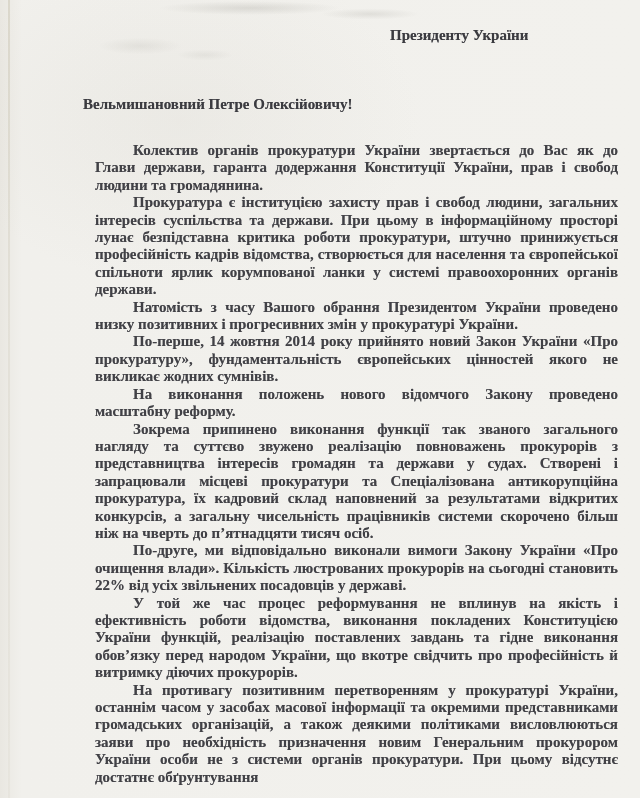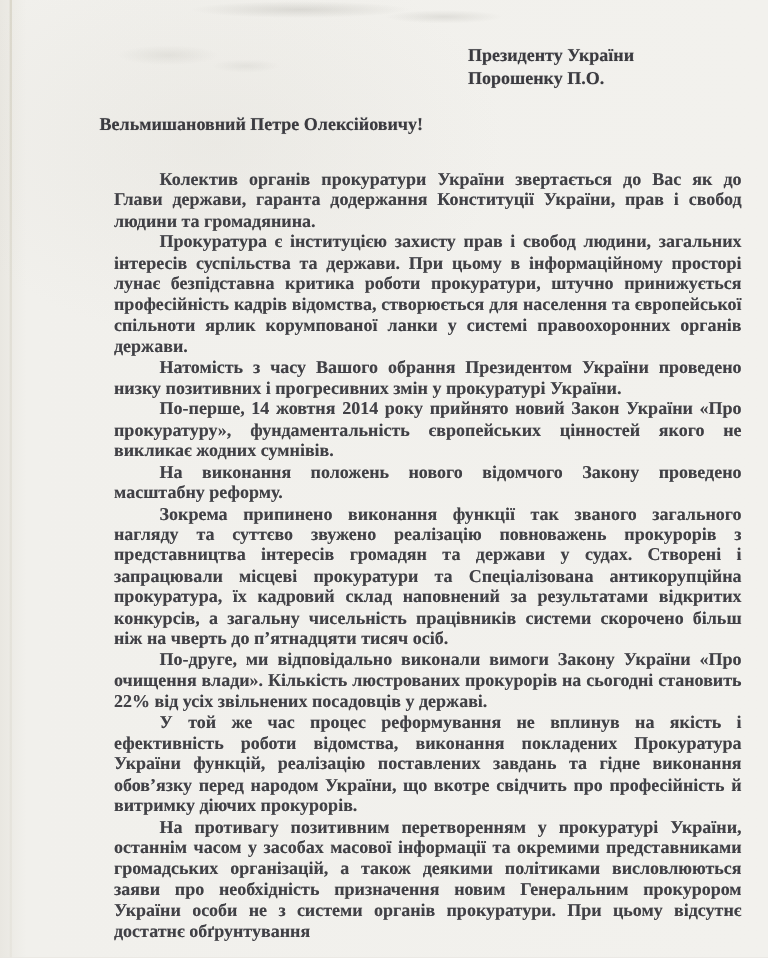--- a/index.html
+++ b/index.html
@@ -36,7 +36,7 @@
   .addressee {
     position: absolute;
     left: 390px;
-    top: 38px;
+    top: 26px;
     font-size: 15px;
     line-height: 19px;
     font-weight: bold;

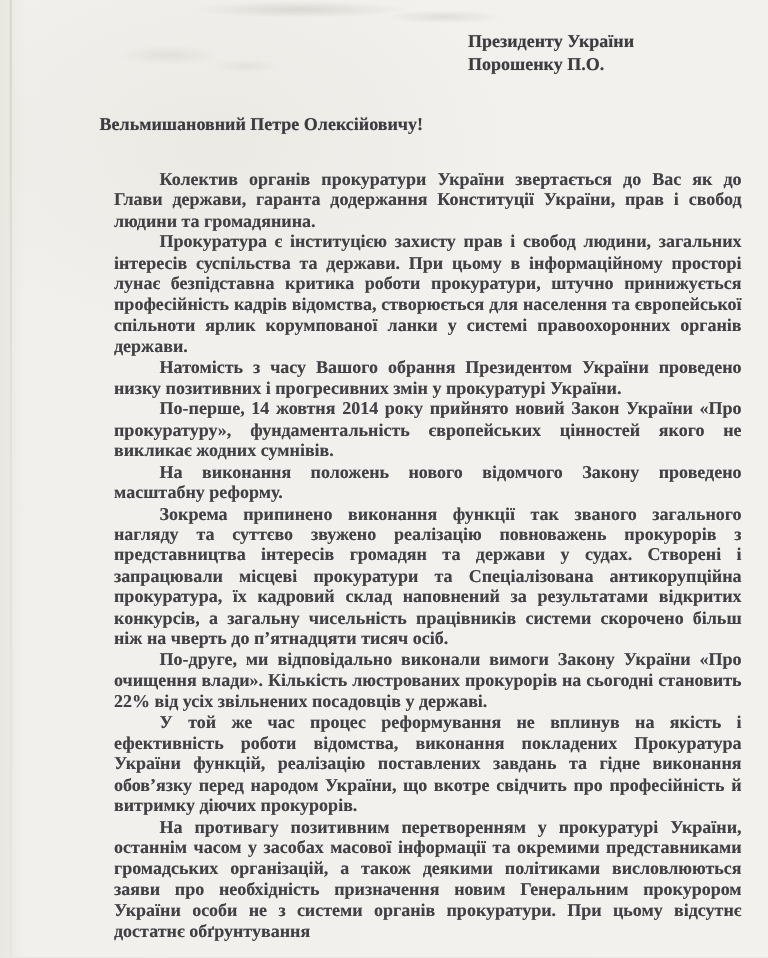--- a/index.html
+++ b/index.html
@@ -80,7 +80,6 @@
 
   <div class="addressee">
     <div>Президенту України</div>
-    <div>Порошенку П.О.</div>
   </div>
 
   <div class="salutation">Вельмишановний Петре Олексійовичу!</div>

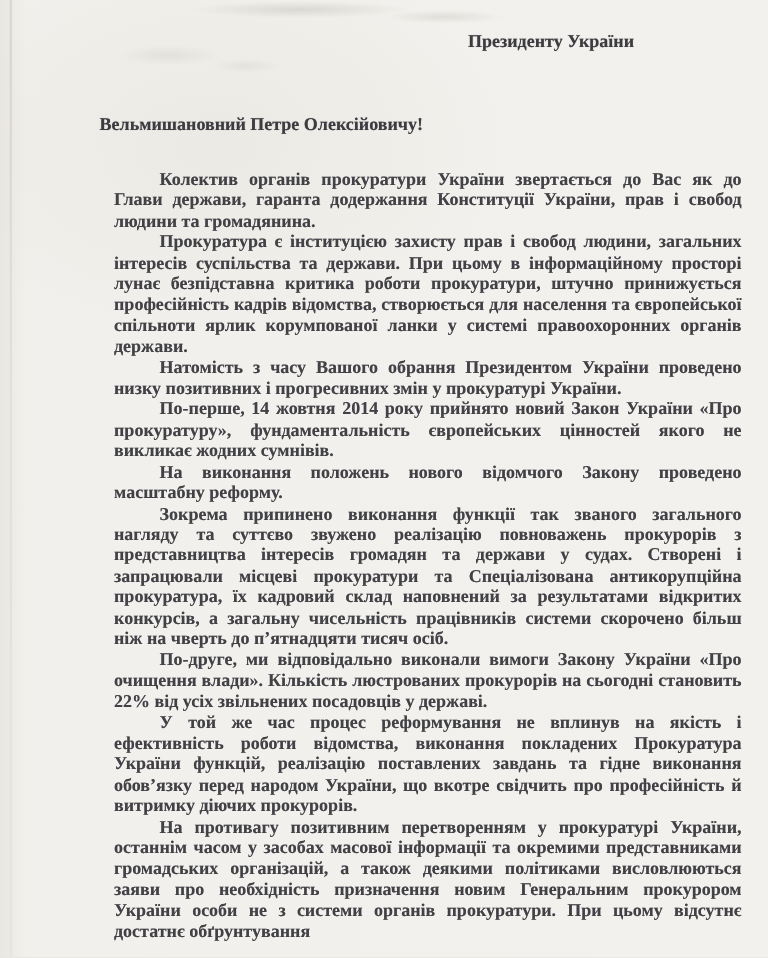--- a/index.html
+++ b/index.html
@@ -92,7 +92,7 @@
       <p>На виконання положень нового відомчого Закону проведено масштабну реформу.</p>
       <p>Зокрема припинено виконання функції так званого загального нагляду та суттєво звужено реалізацію повноважень прокурорів з представництва інтересів громадян та держави у судах. Створені і запрацювали місцеві прокуратури та Спеціалізована антикорупційна прокуратура, їх кадровий склад наповнений за результатами відкритих конкурсів, а загальну чисельність працівників системи скорочено більш ніж на чверть до п’ятнадцяти тисяч осіб.</p>
       <p>По-друге, ми відповідально виконали вимоги Закону України «Про очищення влади». Кількість люстрованих прокурорів на сьогодні становить 22% від усіх звільнених посадовців у державі.</p>
-      <p>У той же час процес реформування не вплинув на якість і ефективність роботи відомства, виконання покладених Прокуратура України функцій, реалізацію поставлених завдань та гідне виконання обов’язку перед народом України, що вкотре свідчить про професійність й витримку діючих прокурорів.</p>
+      <p>У той же час процес реформування не вплинув на якість і ефективність роботи відомства, виконання покладених Конституцією України функцій, реалізацію поставлених завдань та гідне виконання обов’язку перед народом України, що вкотре свідчить про професійність й витримку діючих прокурорів.</p>
       <p>На противагу позитивним перетворенням у прокуратурі України, останнім часом у засобах масової інформації та окремими представниками громадських організацій, а також деякими політиками висловлюються заяви про необхідність призначення новим Генеральним прокурором України особи не з системи органів прокуратури. При цьому відсутнє достатнє обґрунтування</p>
     </div>
 </div>

